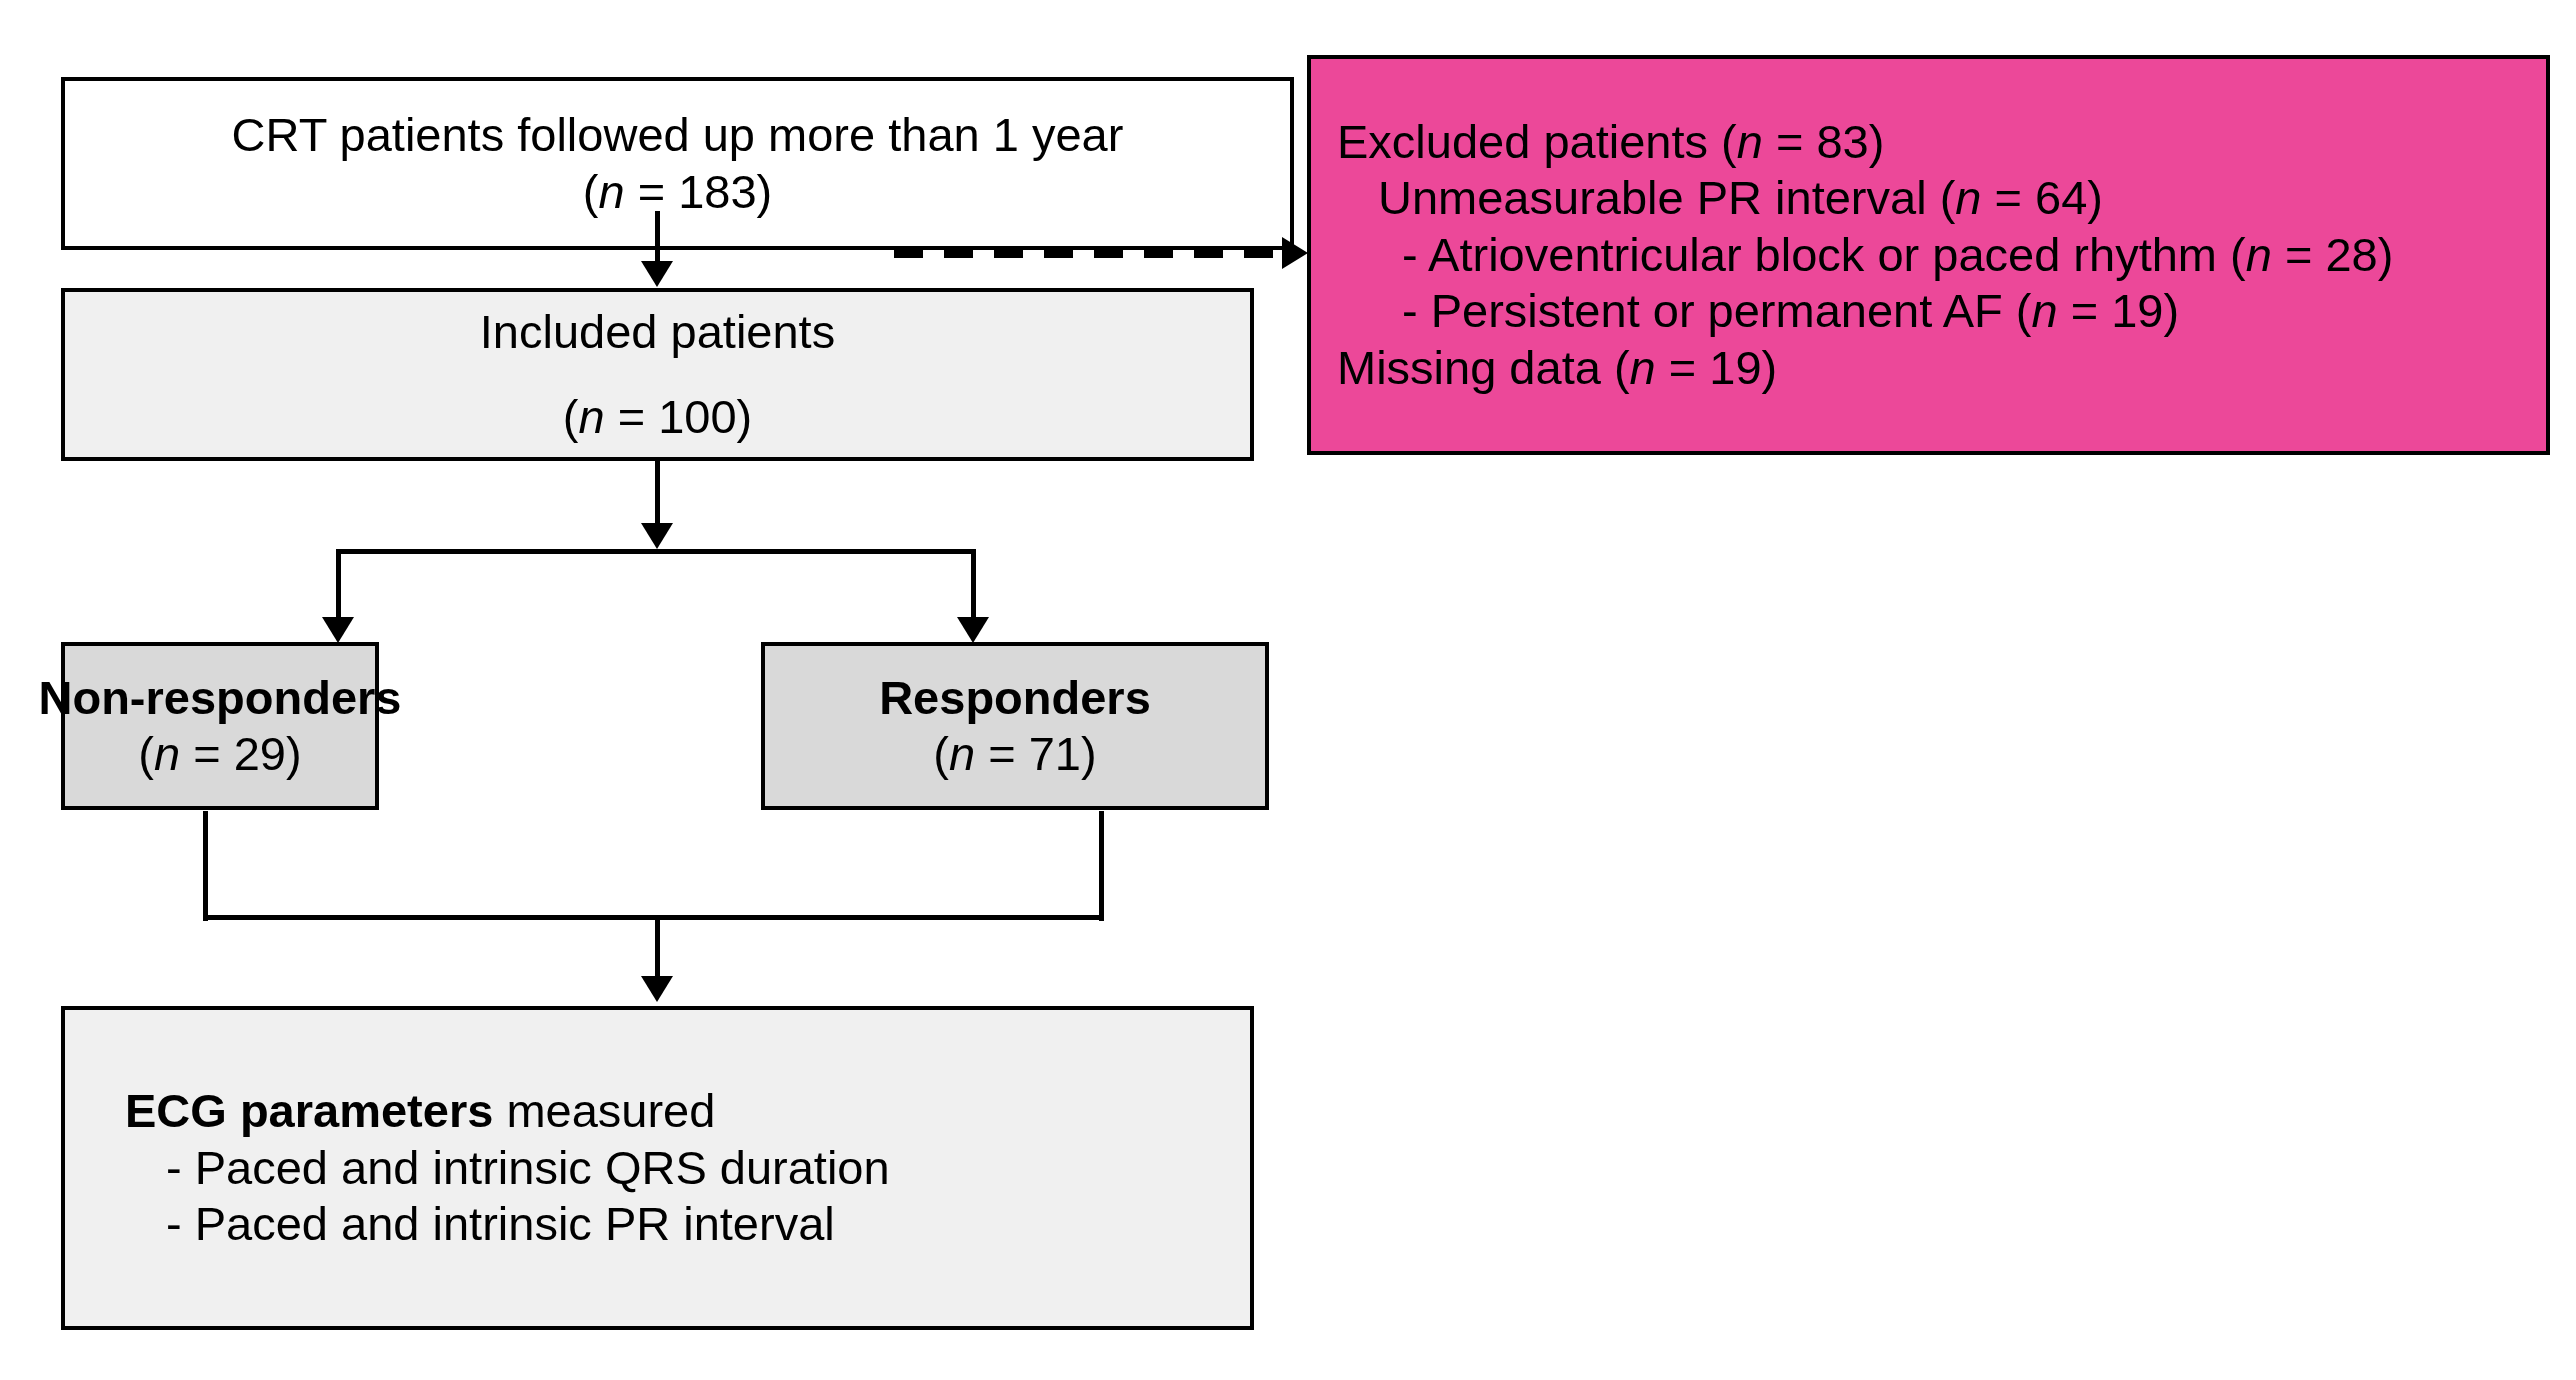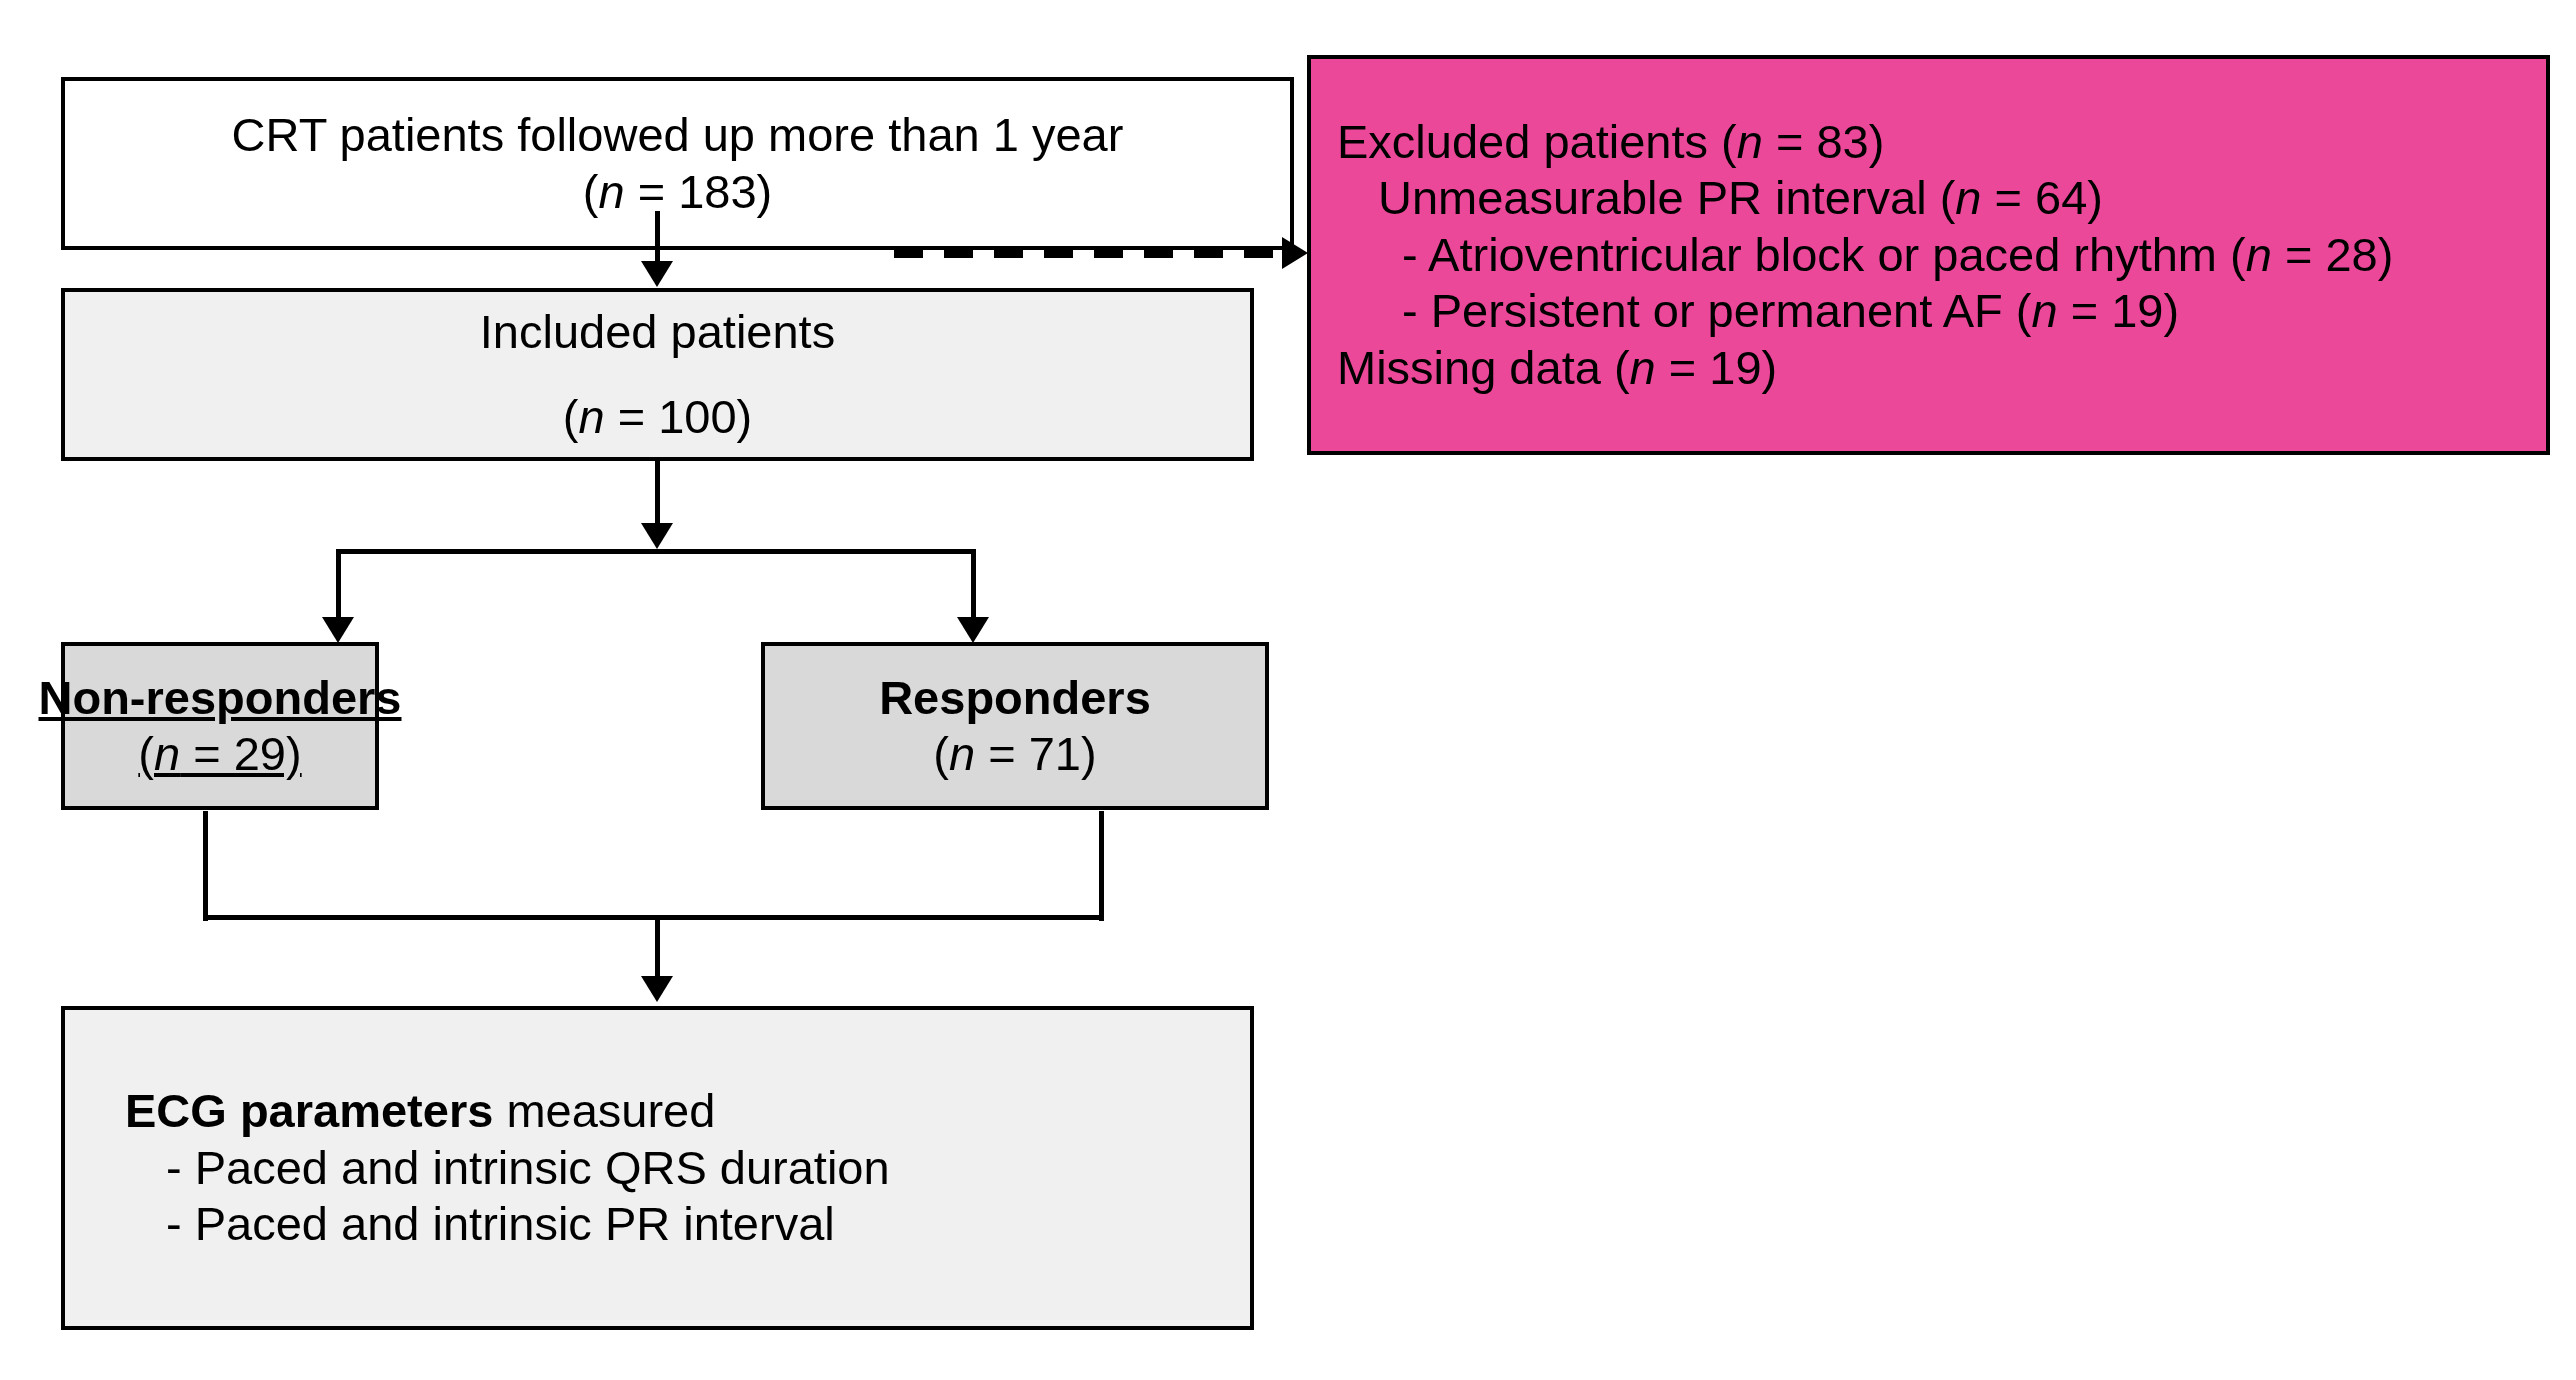--- a/index.html
+++ b/index.html
@@ -128,7 +128,7 @@
   <div class="vline" style="left:971px; top:549px; height:74px;"></div>
   <div class="arrowhead" style="left:957px; top:617px;"></div>
 
-  <div class="box center" style="left:61px; top:642px; width:318px; height:168px; background:#D9D9D9;text-decoration:underline;">
+  <div class="box center" style="left:61px; top:642px; width:318px; height:168px; background:#D9D9D9;">
     <div class="txt bold">Non-responders</div>
     <div class="txt">
       <span>(</span><span class="ital">n</span><span> = 29)</span>

